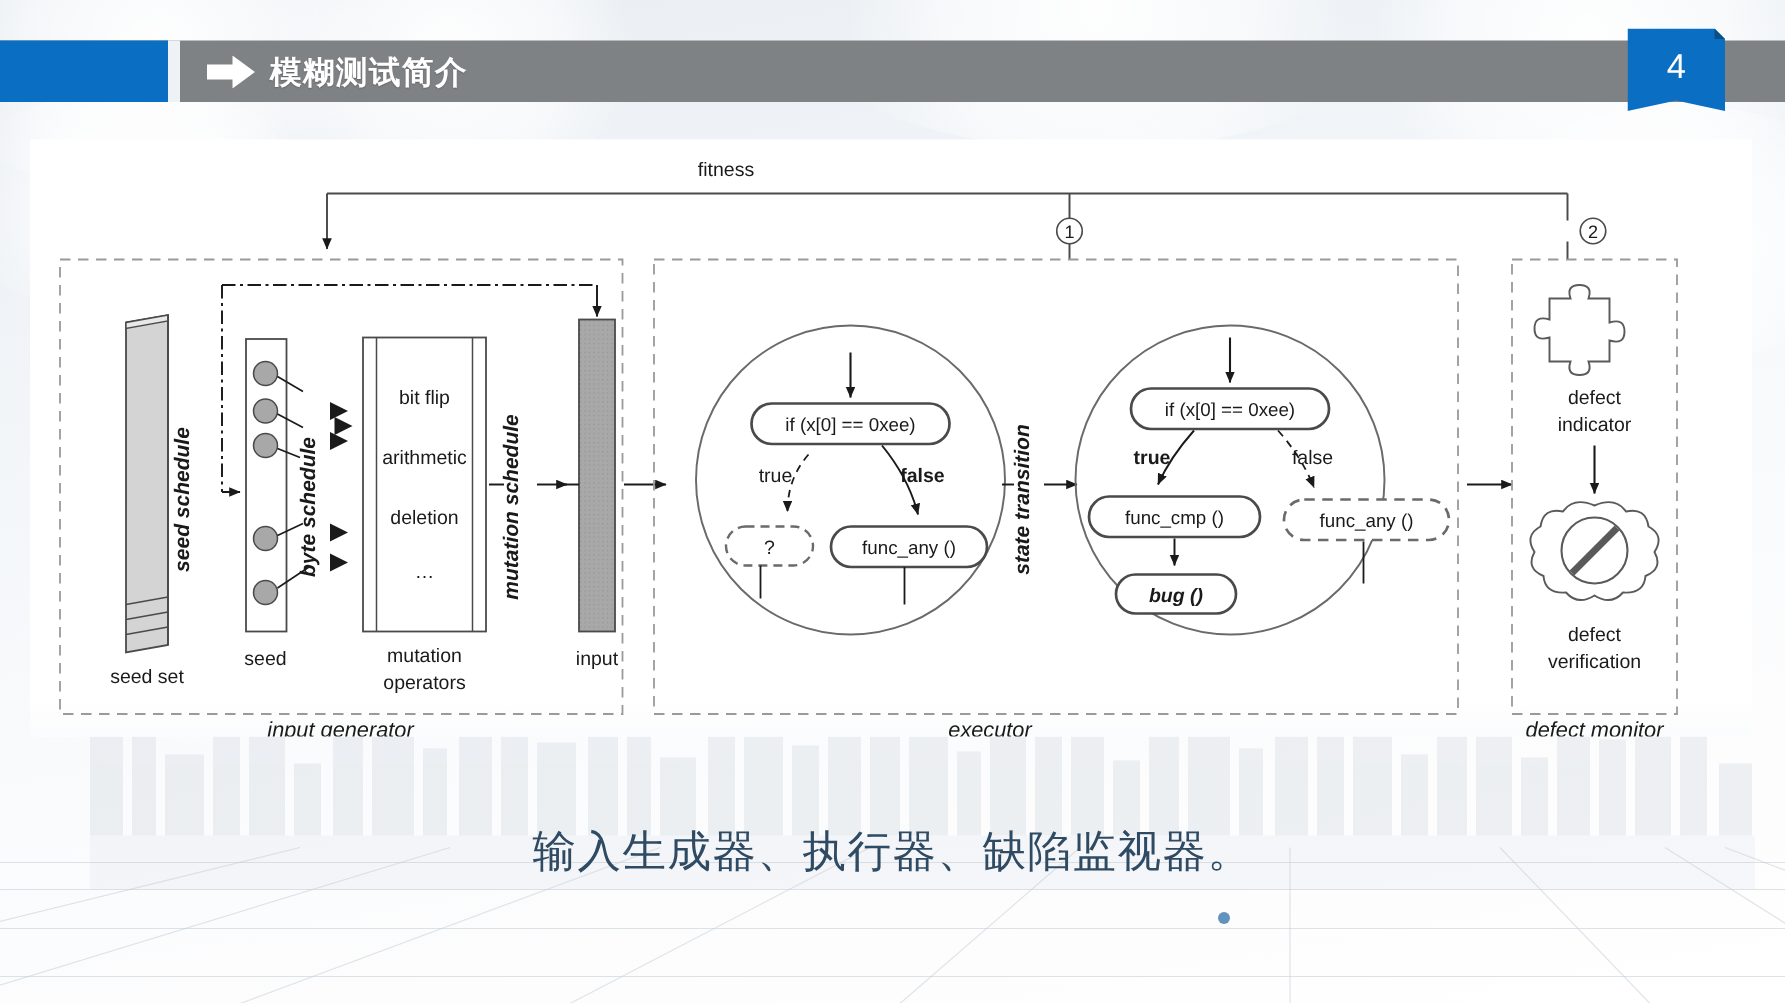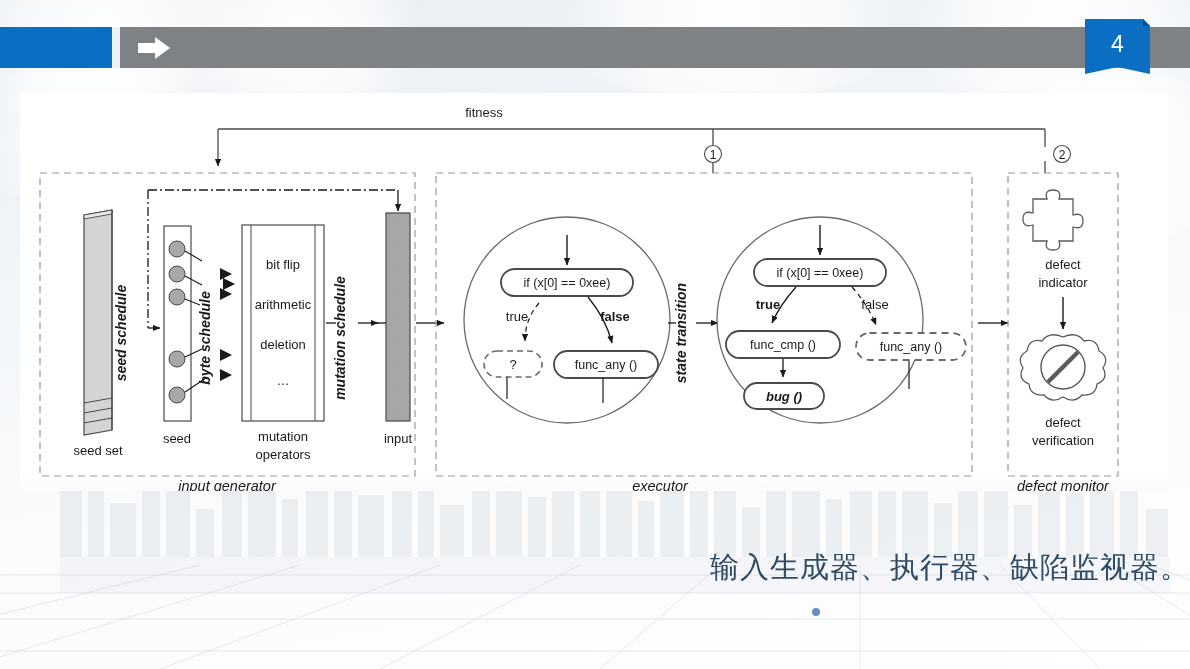--- a/index.html
+++ b/index.html
@@ -221,6 +221,7 @@
     <path d="M0 6 H17 V0 L32 11 L17 22 V16 H0 Z" fill="#ffffff"></path>
   </svg>
 
+  <div class="header-title">模糊测试简介</div>
 
   <div class="page-badge">
     <svg viewBox="0 0 65 62" style="position:absolute;left:0;top:0;width:65px;height:62px;">

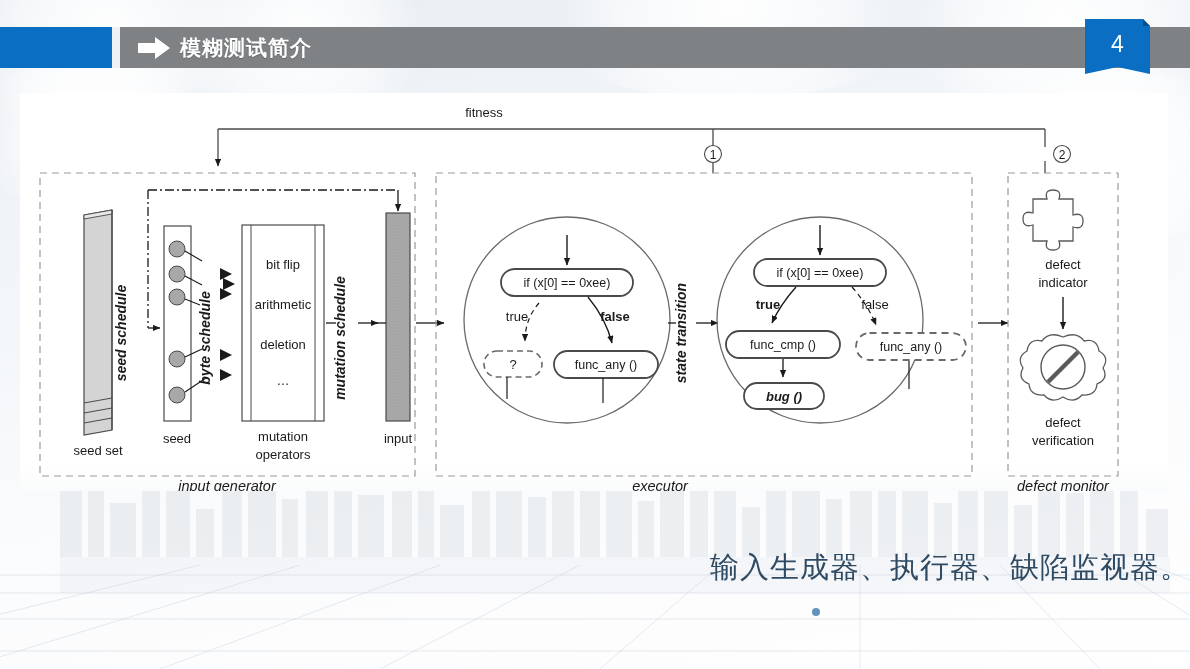--- a/index.html
+++ b/index.html
@@ -116,7 +116,7 @@
     position: absolute;
     left: 0; top: 548px;
     width: 1190px;
-    text-align: right;
+    text-align: center;
     font-size: 29px;
     color: #2f4b63;
     letter-spacing: 1px;

